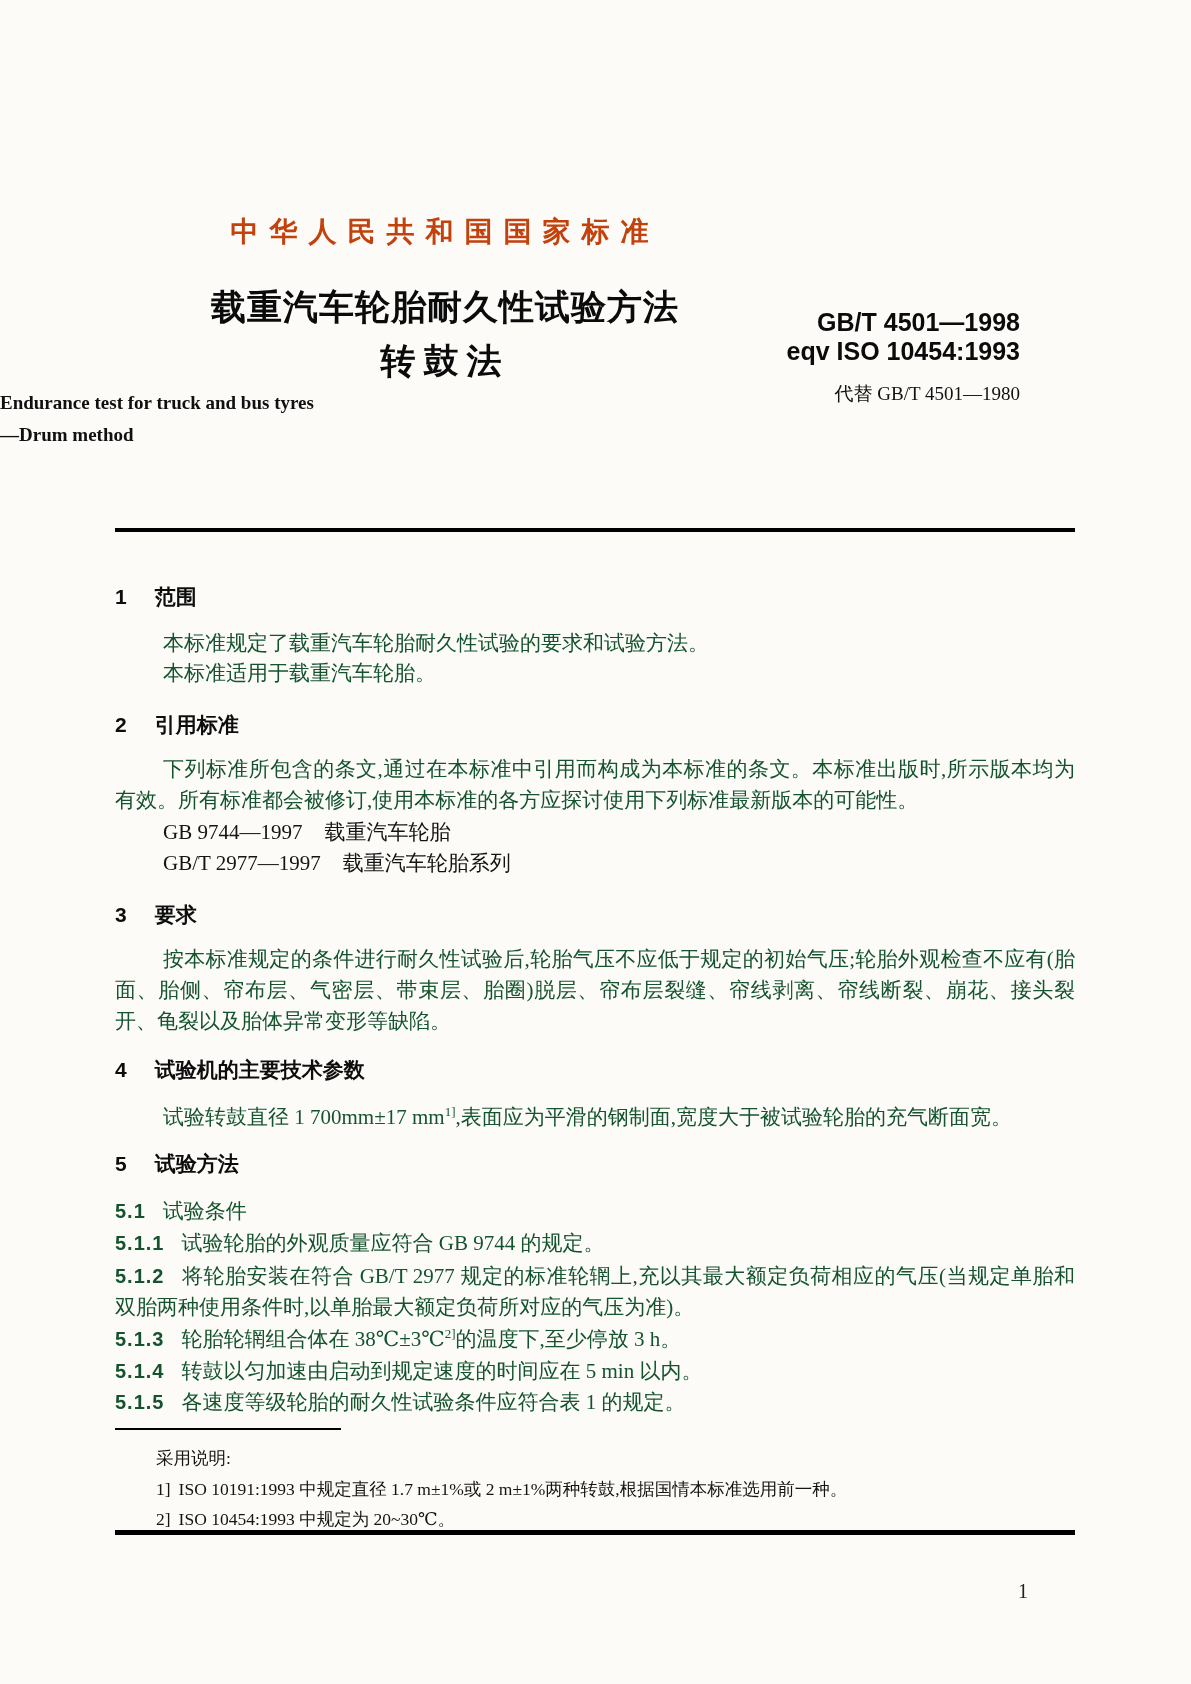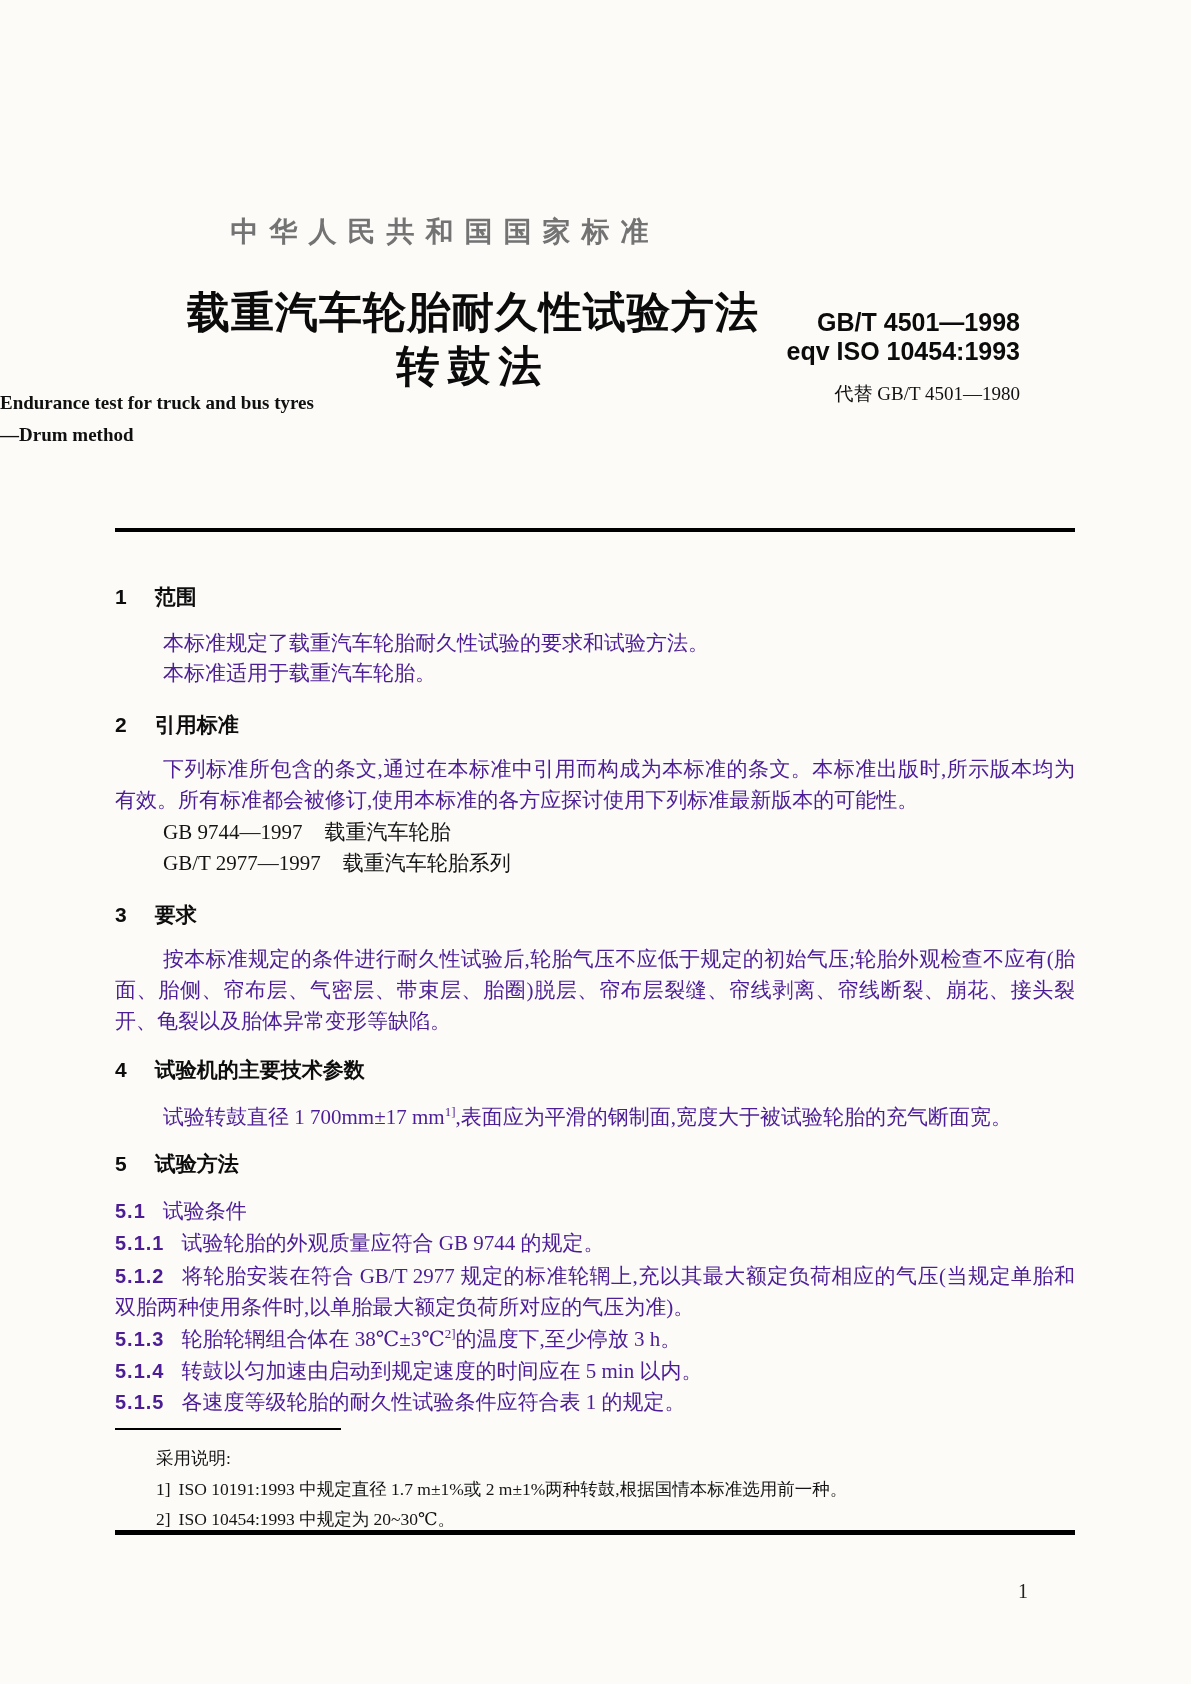--- a/index.html
+++ b/index.html
@@ -18,7 +18,7 @@
   .std-label{
     top:213px;left:130px;width:630px;text-align:center;
     font-family:"Liberation Sans","DejaVu Sans",sans-serif;
-    font-weight:bold;font-size:28px;letter-spacing:11px;color:#737373;
+    font-weight:bold;font-size:28px;letter-spacing:11px;color:#c2410c;
     white-space:nowrap;
   }
   .title-zh{

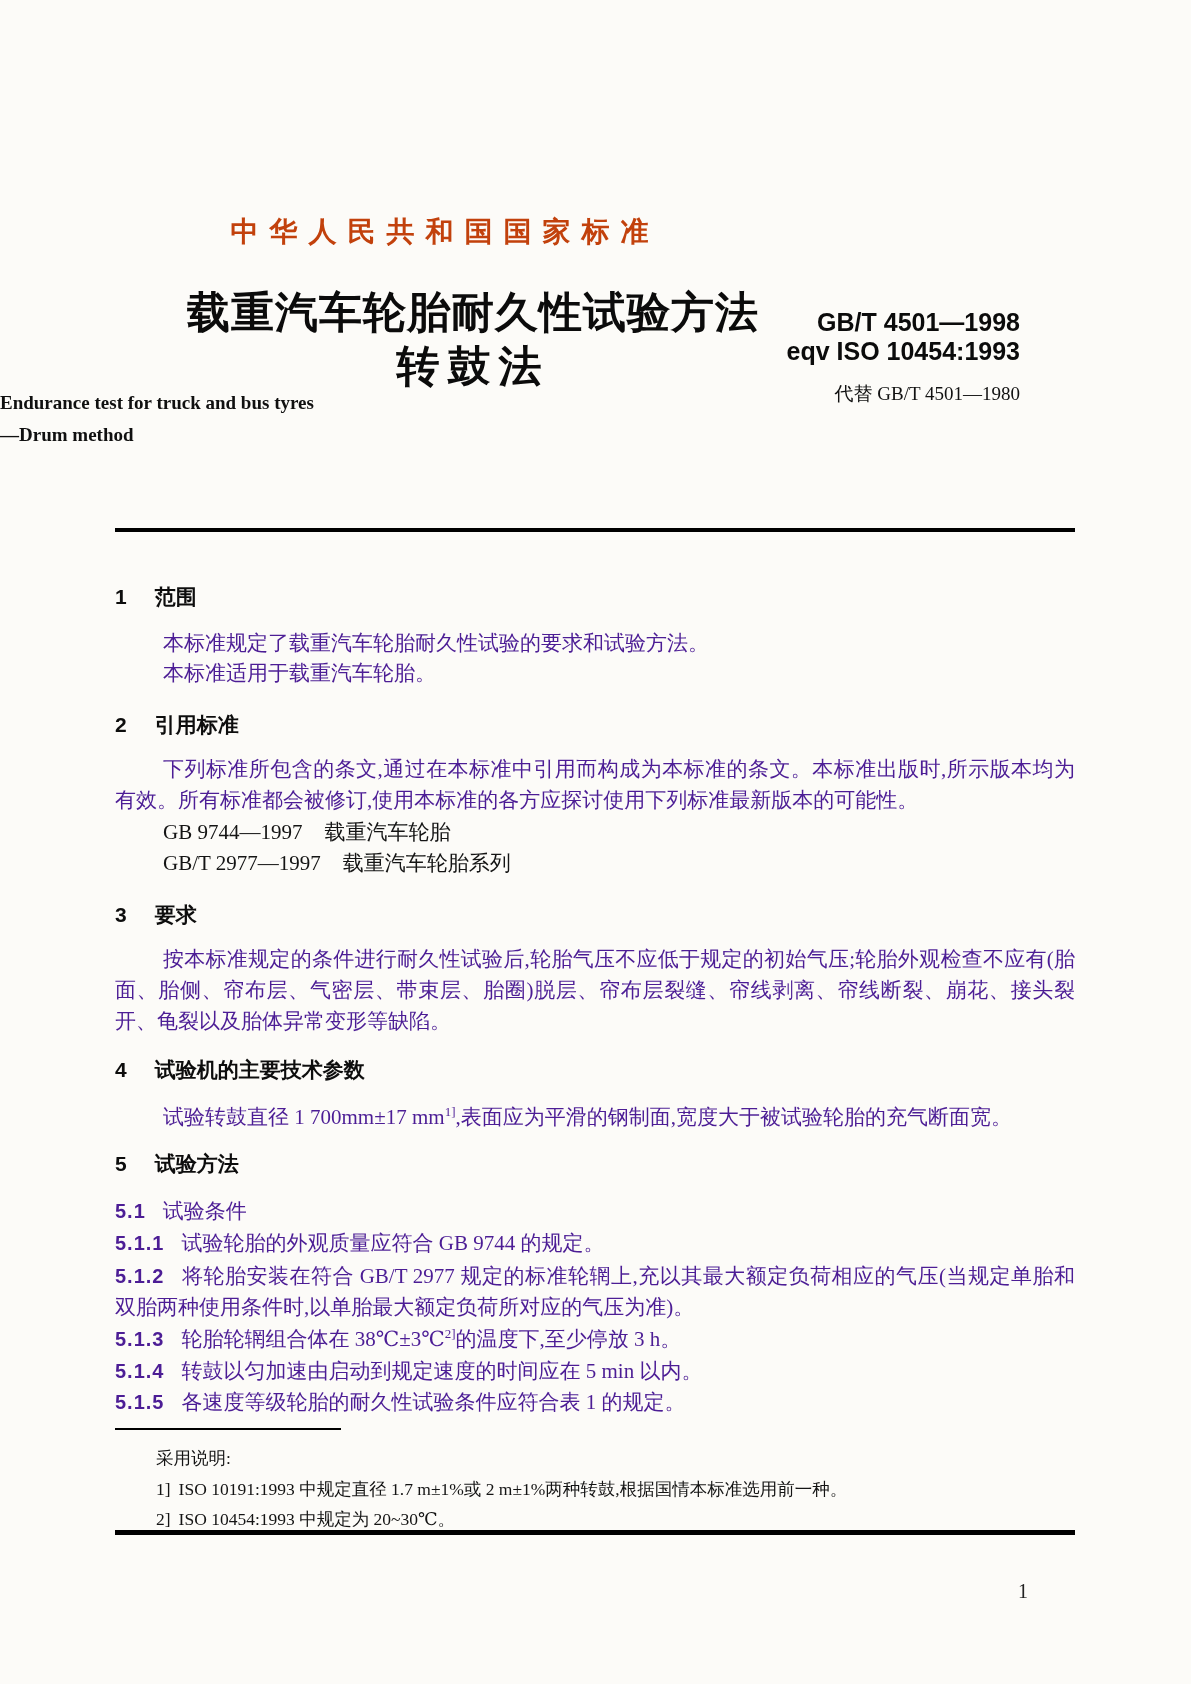--- a/index.html
+++ b/index.html
@@ -24,9 +24,8 @@
   .title-zh{
     left:0;width:890px;text-align:center;
     font-family:"Liberation Sans","DejaVu Sans",sans-serif;
-    font-weight:bold;font-size:43px;letter-spacing:1px;color:#0b0b0b;
+    font-weight:bold;font-size:35px;letter-spacing:1px;color:#0b0b0b;
     white-space:nowrap;
-    padding-left:28px;
   }
   .title-zh.l1{top:284px;}
   .title-zh.l2{top:338px;letter-spacing:8px;}

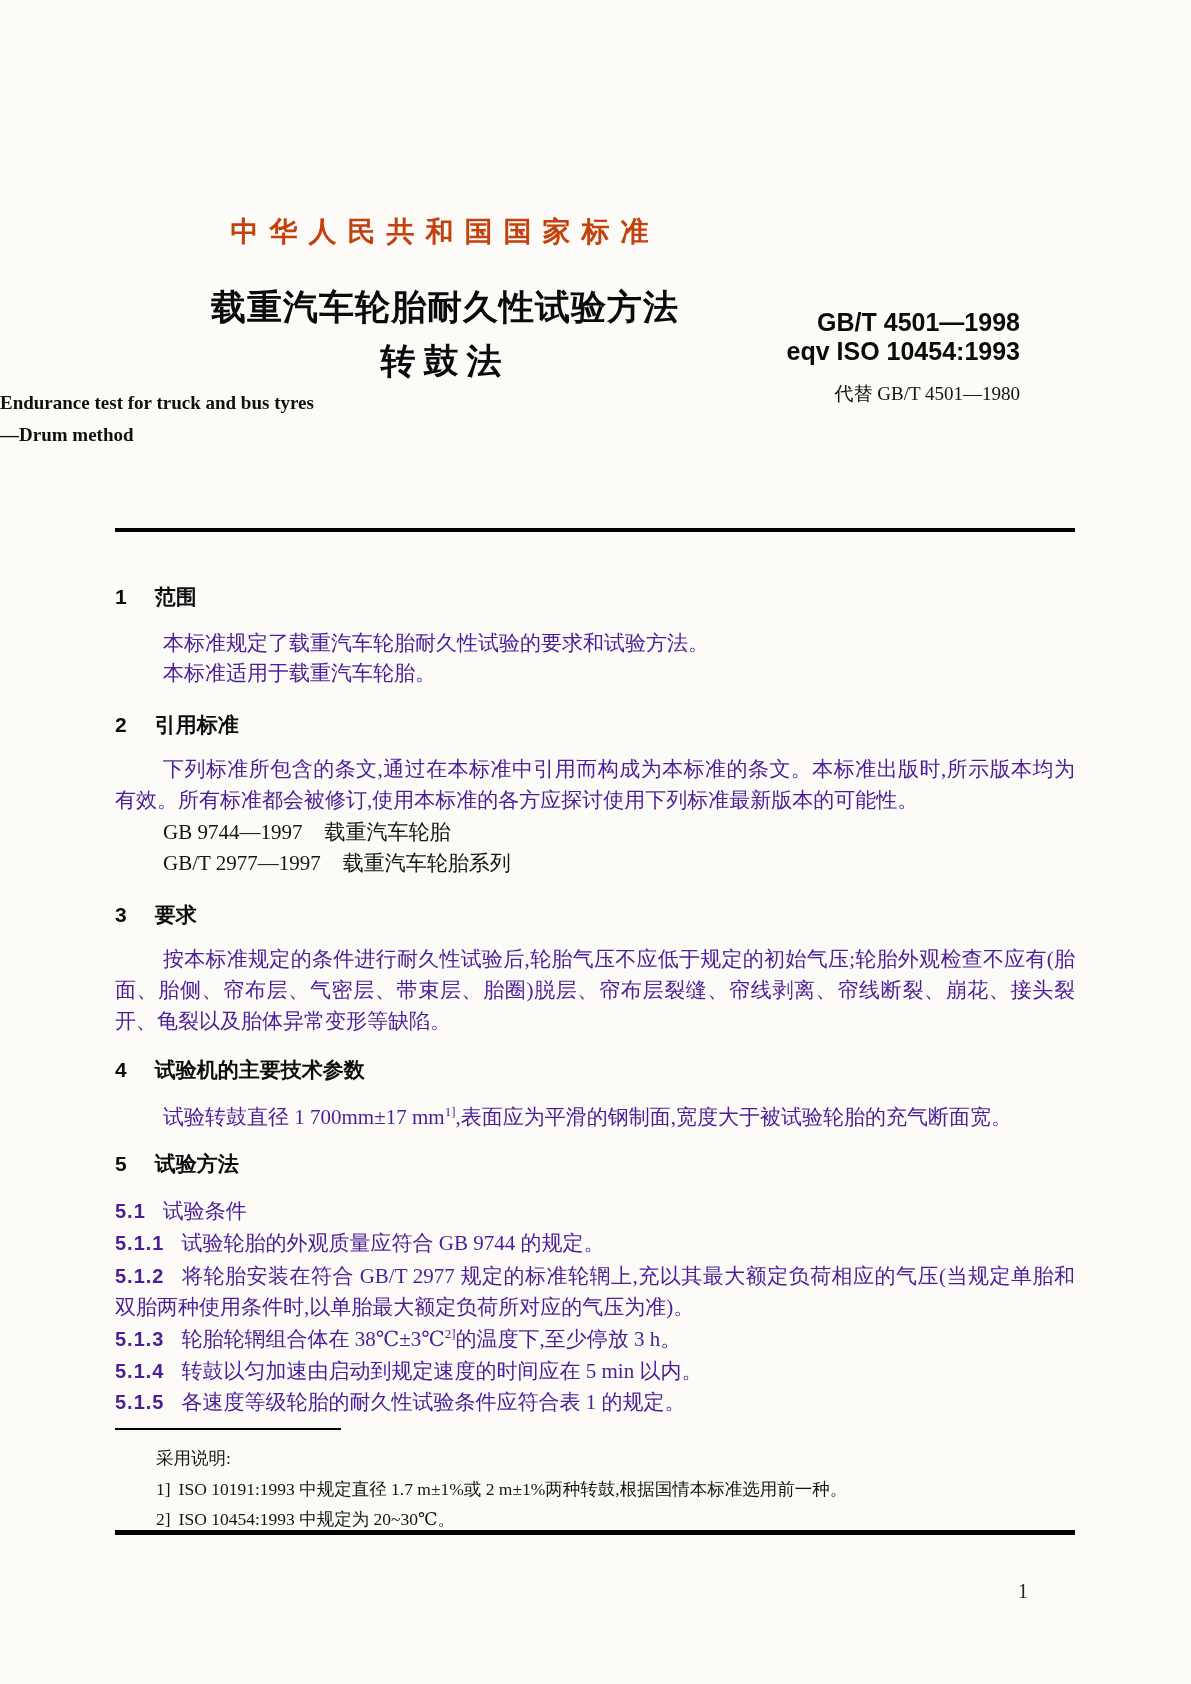--- a/index.html
+++ b/index.html
@@ -56,7 +56,7 @@
   .sec-no{display:inline-block;margin-right:28px;}
   .body-p{
     left:115px;width:960px;
-    font-size:21px;line-height:31px;margin:0;color:#4c1d95;
+    font-size:21px;line-height:31px;margin:0;color:#14532d;
     text-align:justify;
   }
   .indent{text-indent:48px;}

